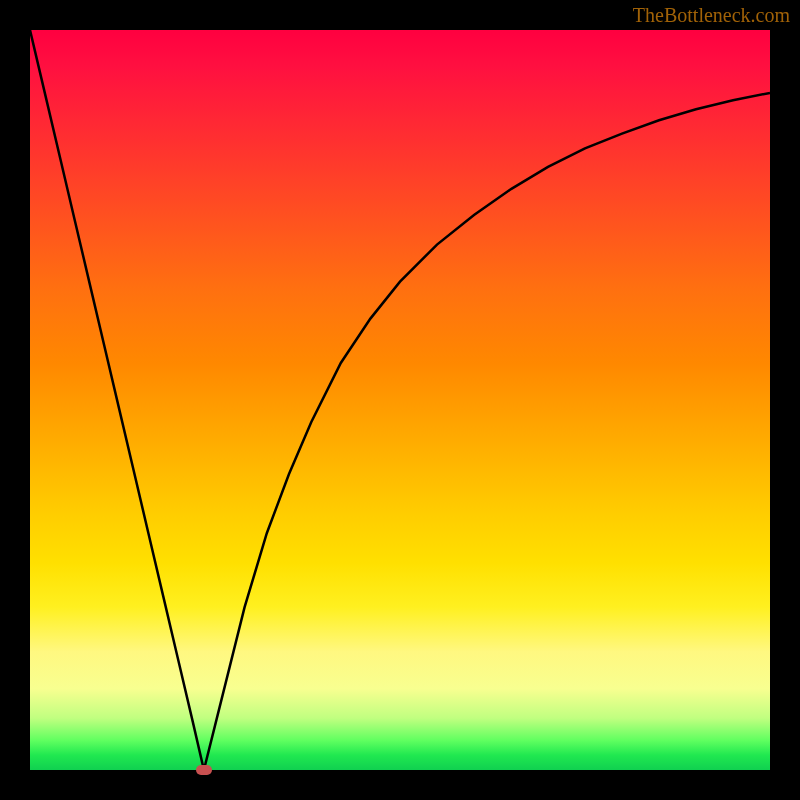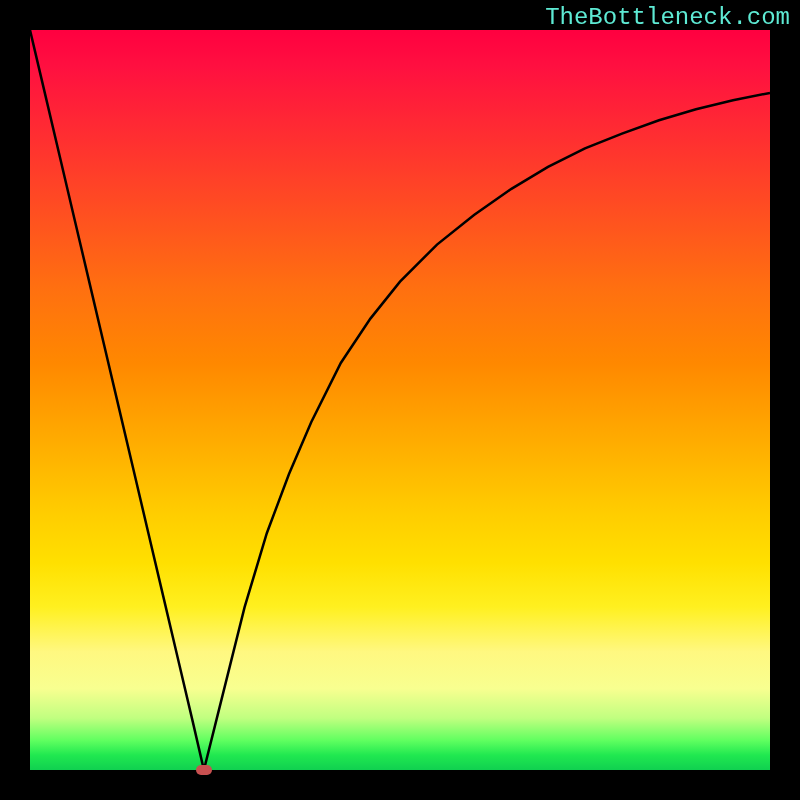--- a/index.html
+++ b/index.html
@@ -18,9 +18,9 @@
       position: absolute;
       top: 4px;
       right: 10px;
-      font-family: Liberation Mono, monospace;
-      font-size: 24px;
-      color: #5eead4;
+      font-family: Liberation Serif, serif;
+      font-size: 20px;
+      color: #a16207;
       z-index: 10;
     }
     .chart-area {

